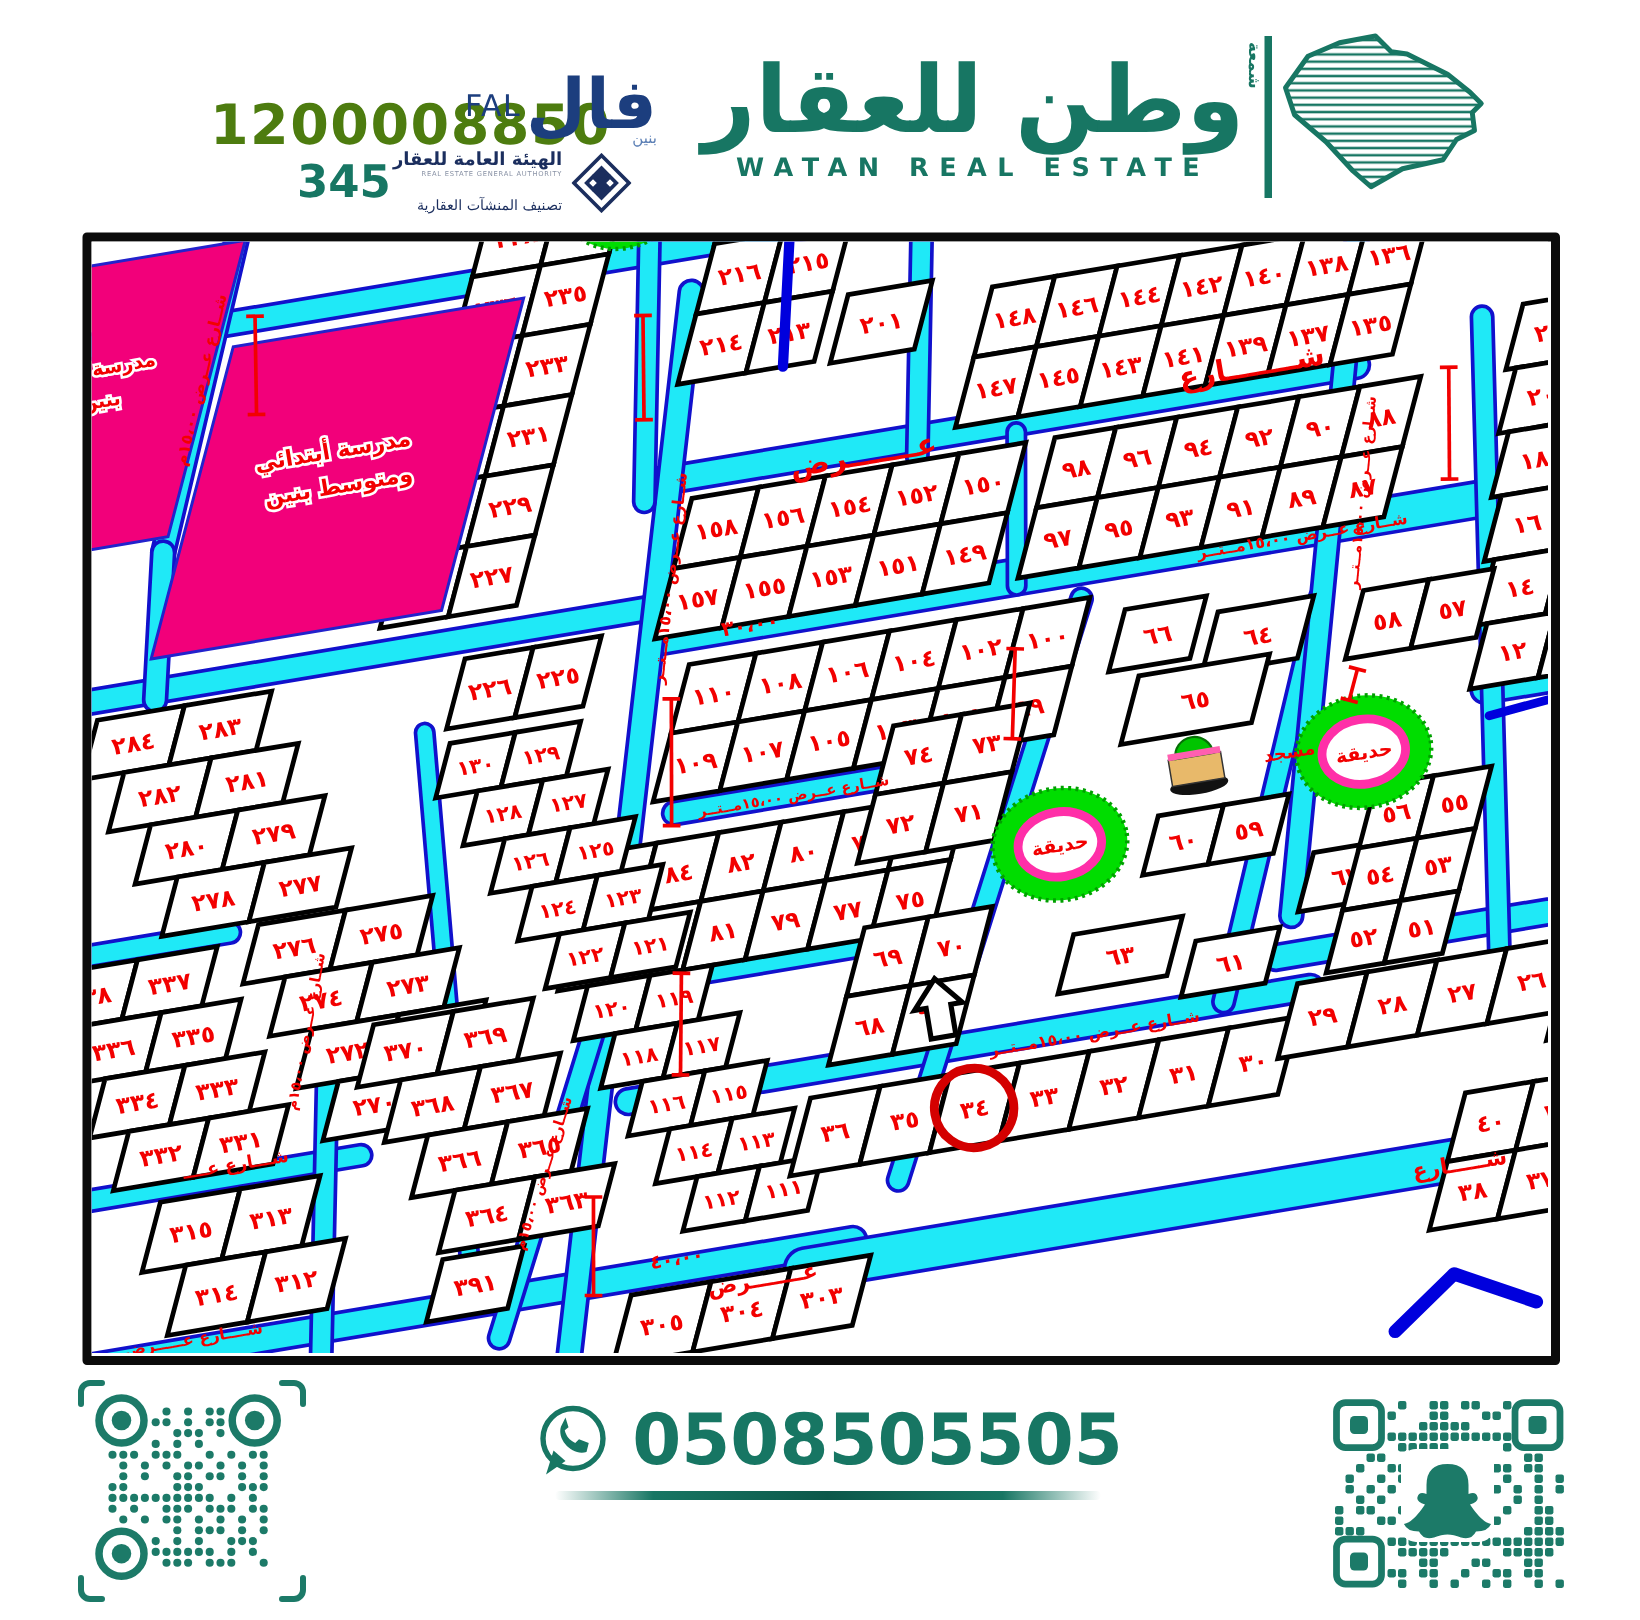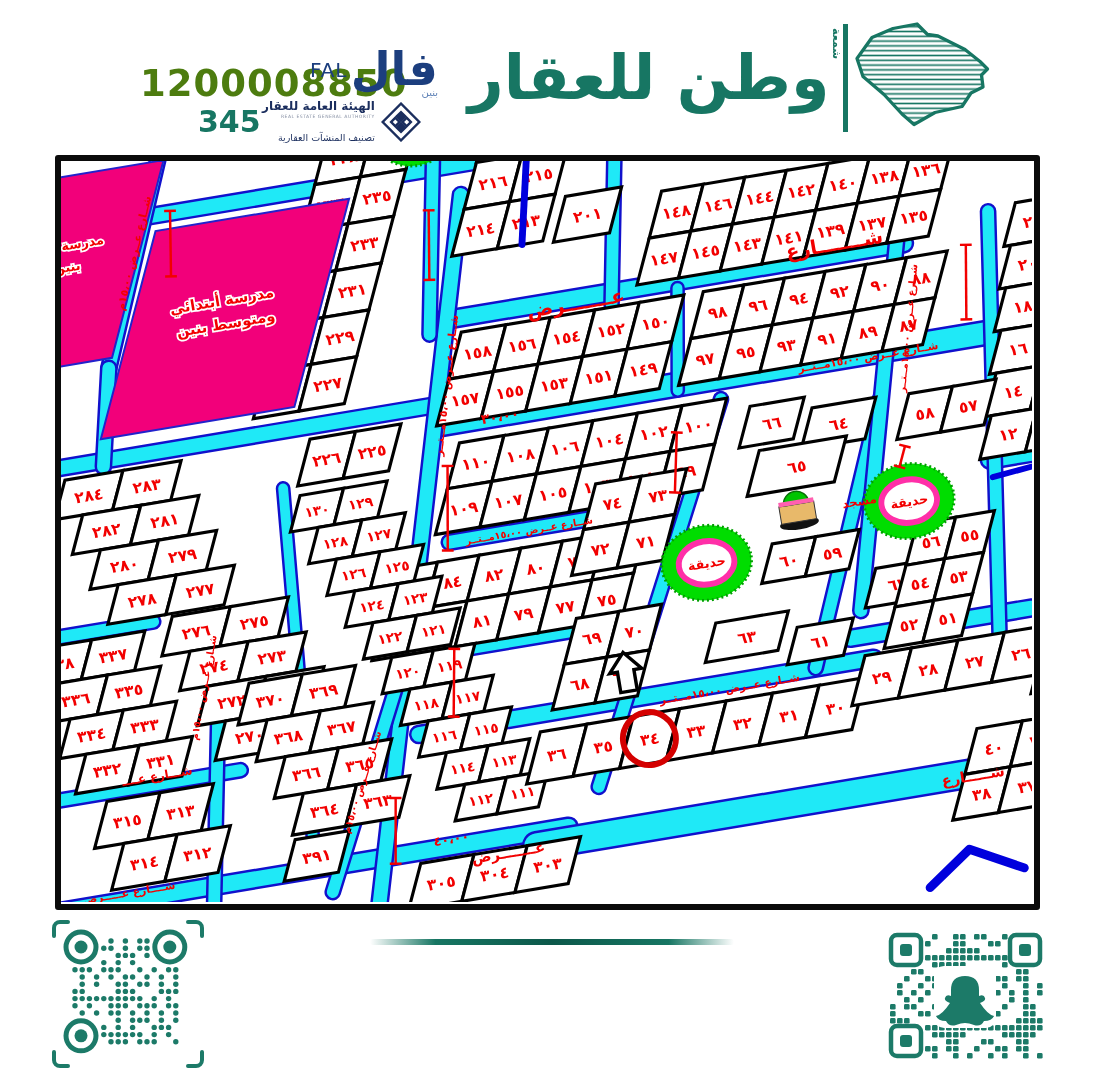--- a/index.html
+++ b/index.html
@@ -72,6 +72,7 @@
 <div class="abs" id="brand">
   <div id="brand-word">
     <div id="brand-ar">وطن للعقار</div>
+    <div id="brand-en">WATAN REAL ESTATE</div>
   </div>
   <div id="brand-vert">شمعة</div>
   <div id="brand-bar"></div>

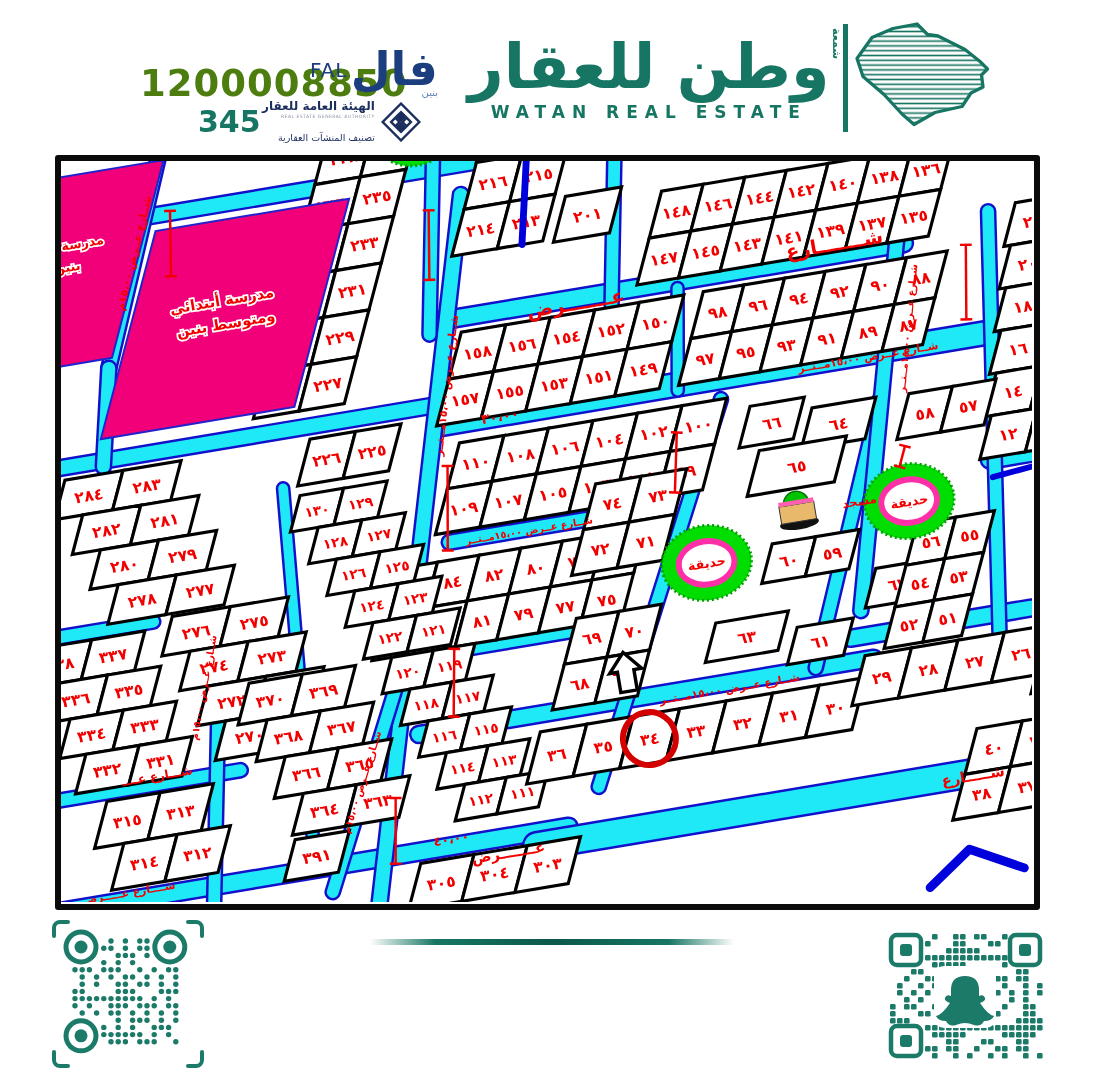--- a/index.html
+++ b/index.html
@@ -750,6 +750,14 @@
   </svg>
 
 <div class="abs" id="contact">
+  <div id="wa-row">
+    <svg width="54" height="54" viewBox="0 0 54 54">
+      <circle cx="27" cy="25" r="20" fill="none" stroke="#177663" stroke-width="3.6"></circle>
+      <path d="M9,49 L14,33 L22,40 Z" fill="#177663"></path>
+      <path d="M19,17 c-3,9 8,20 17,17 l1.5,-6 -6.5,-2.5 -2.5,2.5 c-4,-2 -6,-4.5 -7,-8.5 l2.5,-2 -2,-6.5 Z" fill="#177663"></path>
+    </svg>
+    <span id="wa-number">0508505505</span>
+  </div>
   <div id="divider"></div>
 </div>
 

